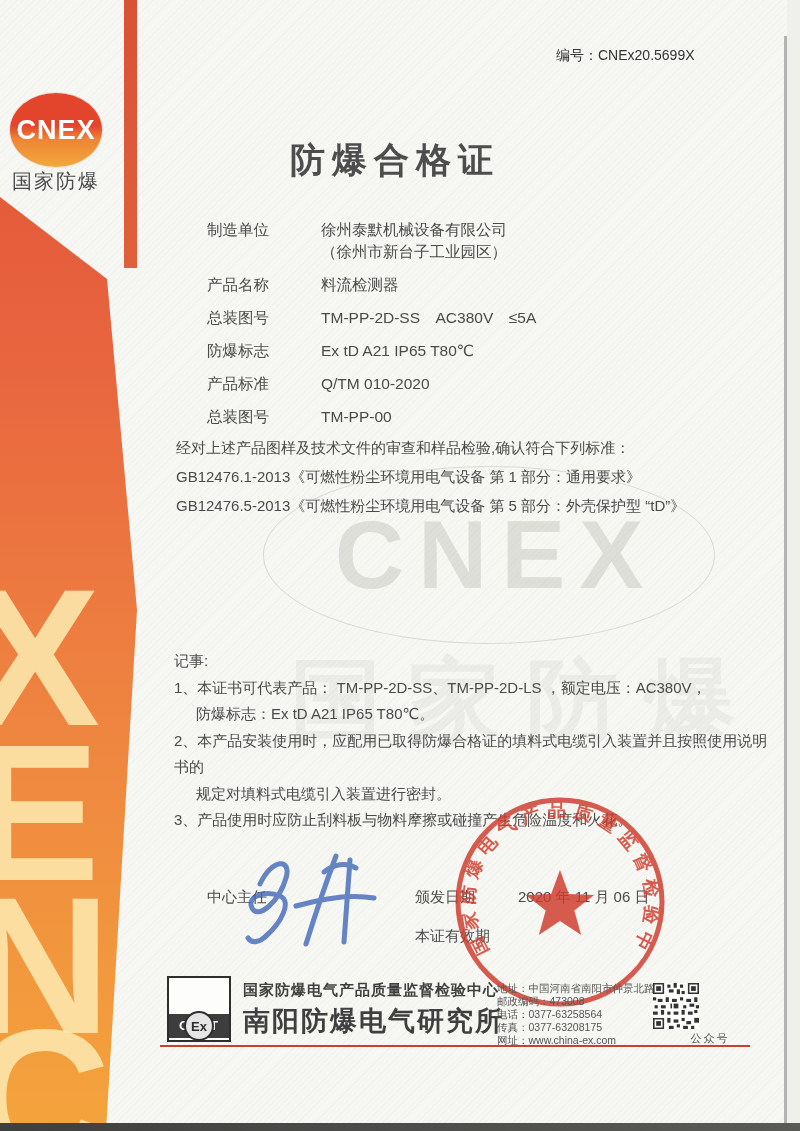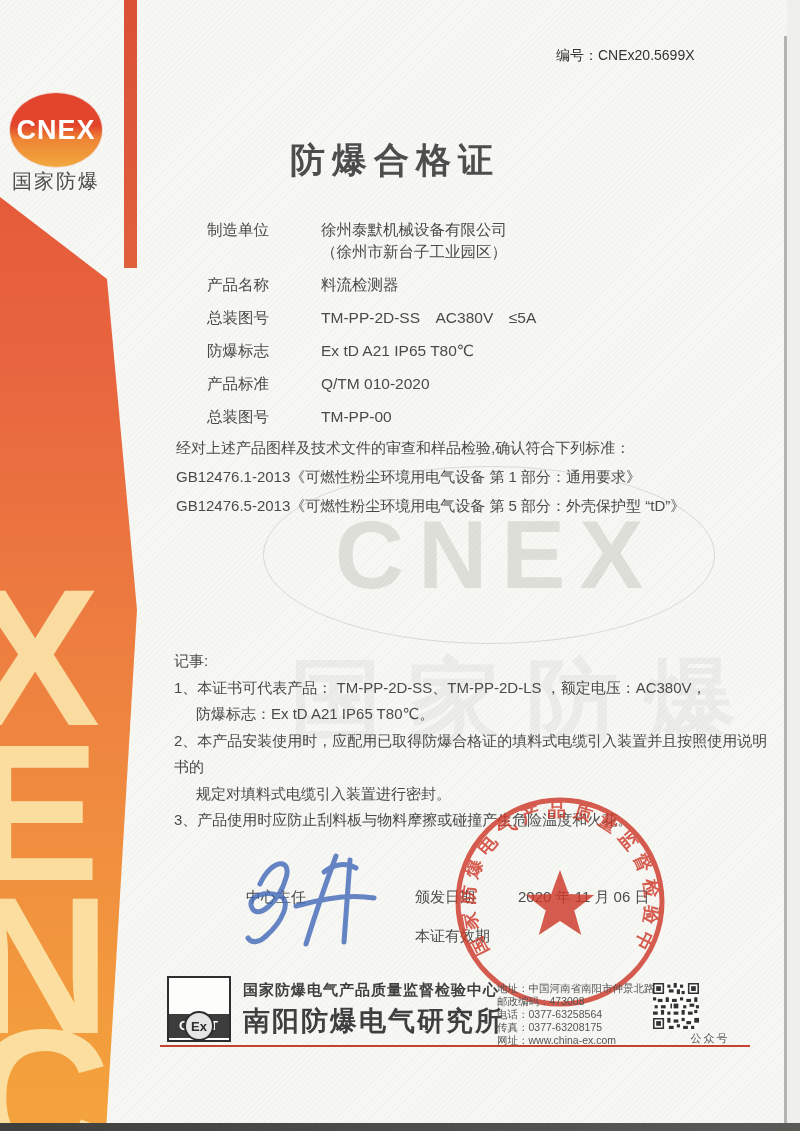--- a/index.html
+++ b/index.html
@@ -159,7 +159,7 @@
     <div>3、产品使用时应防止刮料板与物料摩擦或碰撞产生危险温度和火花。</div>
   </div>
 
-  <div class="signoff-label" style="left:207px; top:888px;margin-left:39px;">中心主任</div>
+  <div class="signoff-label" style="left:207px; top:888px;">中心主任</div>
   <div class="signoff-label" style="left:415px; top:888px;">颁发日期</div>
   <div class="signoff-label" style="left:518px; top:888px;">2020 年 11 月 06 日</div>
   <div class="signoff-label" style="left:415px; top:927px;">本证有效期</div>

